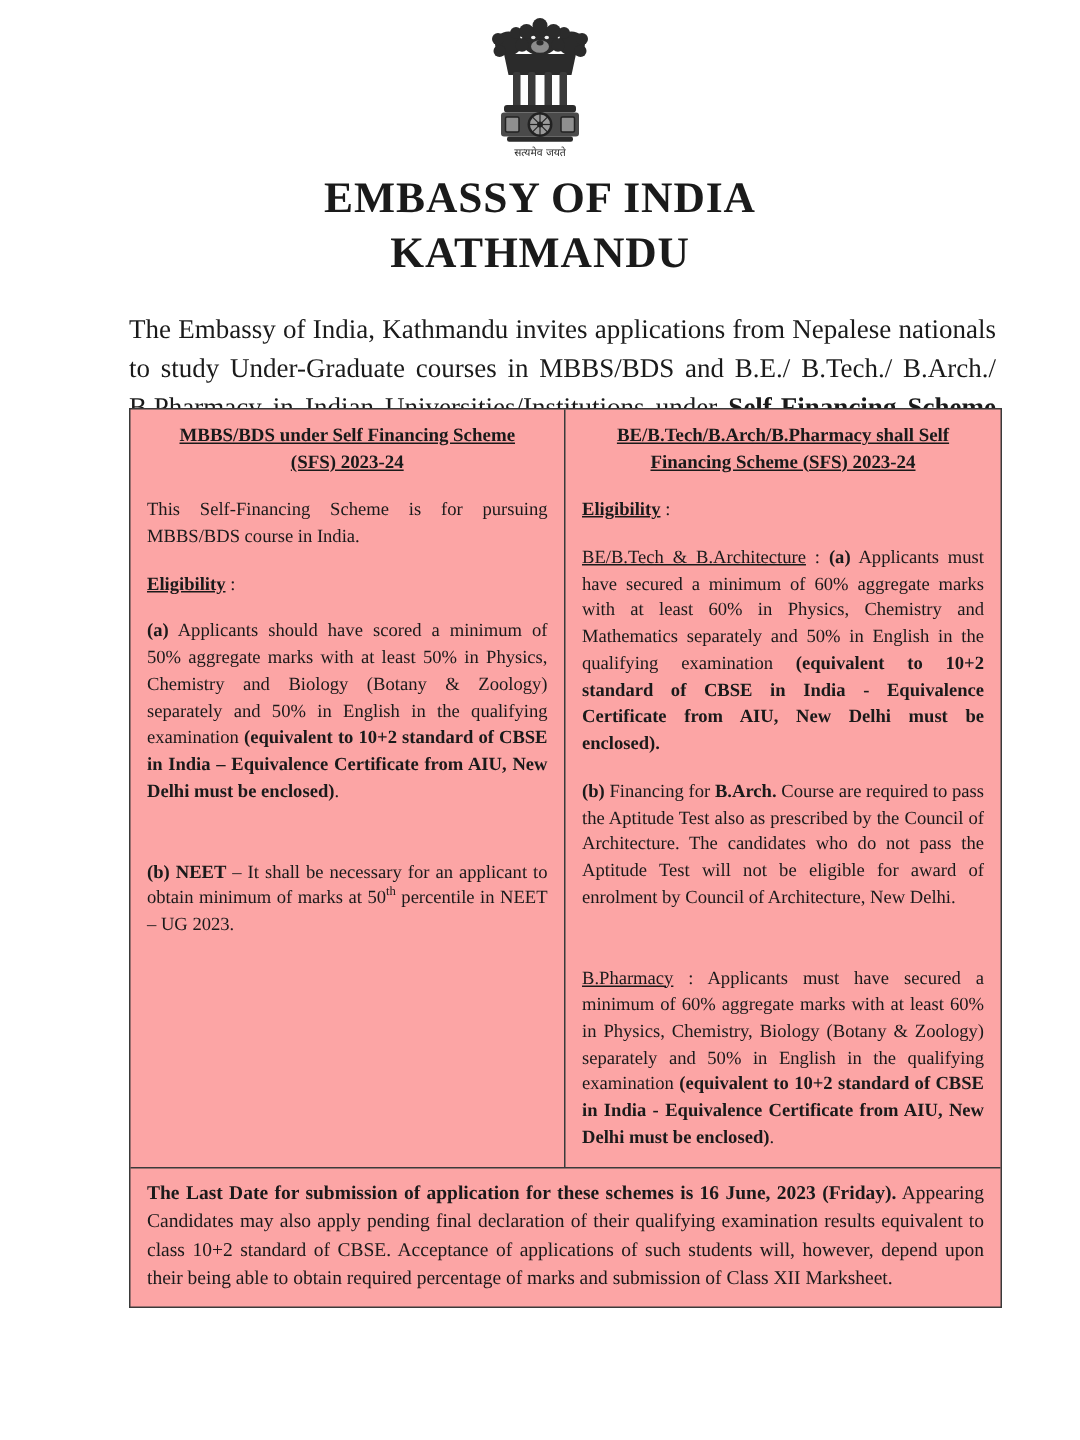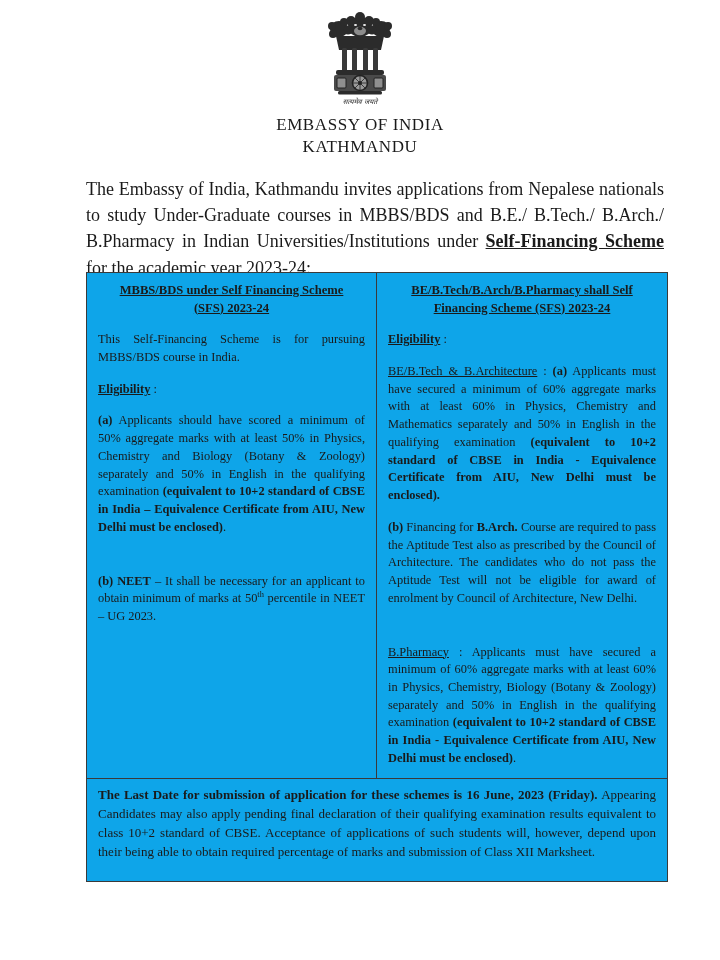--- a/index.html
+++ b/index.html
@@ -33,7 +33,6 @@
     padding-top: 32px;
     height: 108px;
     box-sizing: border-box;
-    font-style: italic;
   }
   .emblem {
     width: 72px;

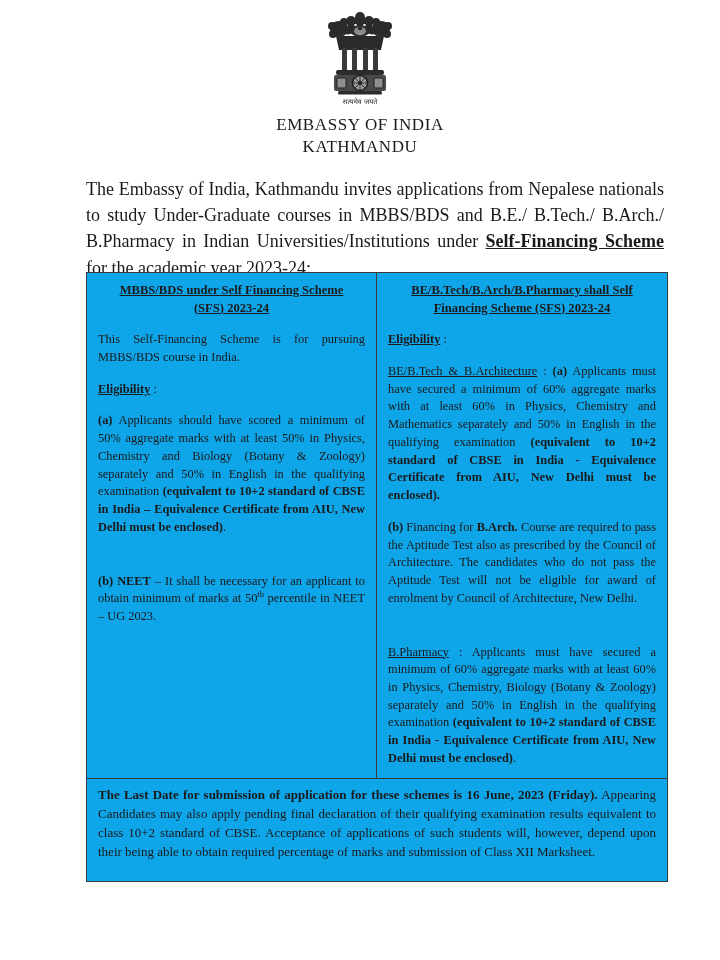--- a/index.html
+++ b/index.html
@@ -46,8 +46,8 @@
     margin-top: 6px;
   }
   .title-line {
-    font-size: 17px;
-    font-weight: normal;
+    font-size: 29px;
+    font-weight: bold;
     letter-spacing: 0.6px;
     line-height: 1.25;
     font-family: "Liberation Serif", "DejaVu Serif", serif;

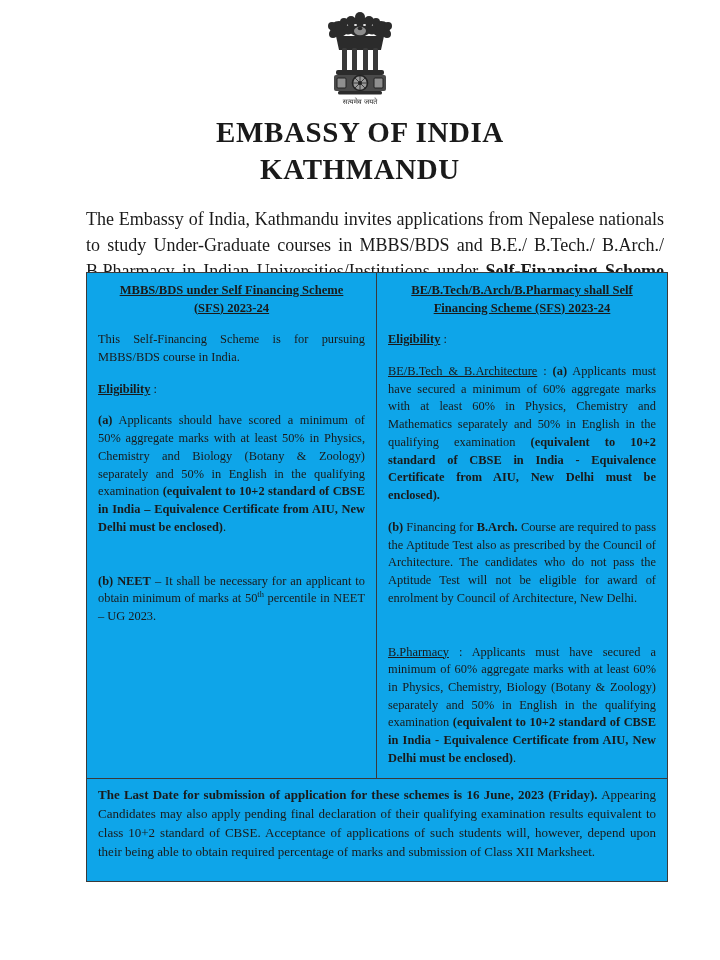--- a/index.html
+++ b/index.html
@@ -75,7 +75,7 @@
     width: 582px;
     border: 1.6px solid #3a3a3a;
     box-sizing: border-box;
-    background: #0ea5e9;
+    background: #fca5a5;
   }
   .tbl-row {
     display: flex;

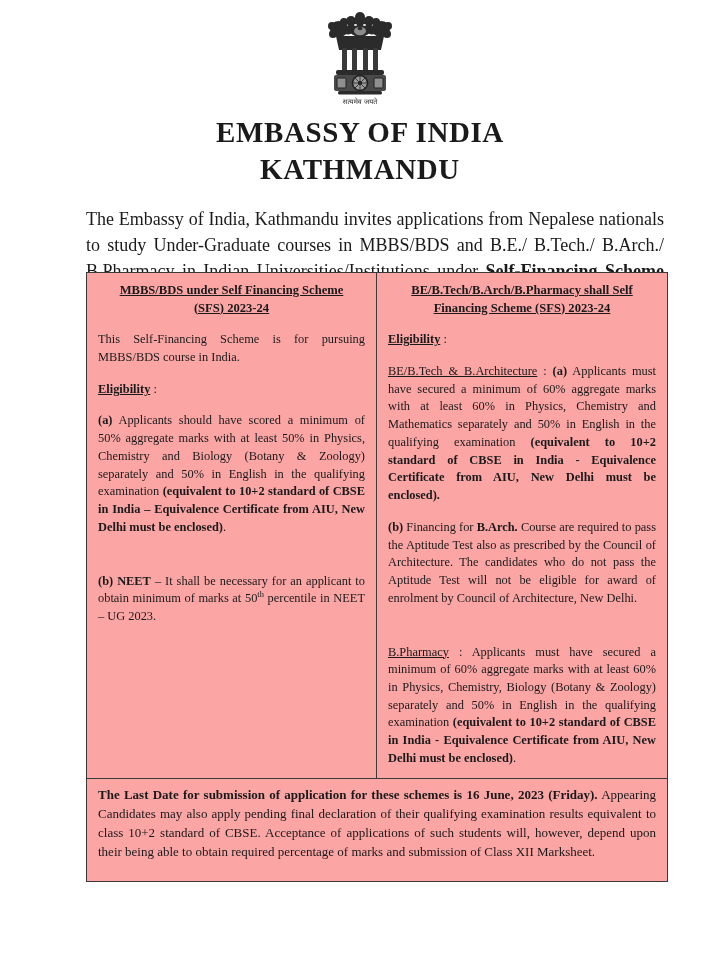--- a/index.html
+++ b/index.html
@@ -123,7 +123,7 @@
   
   .footer-row {
     border-top: 1.6px solid #3a3a3a;
-    padding: 7px 11px 20px 11px;
+    padding: 7px 11px 10px 11px;
     font-size: 13px;
     line-height: 1.45;
     text-align: justify;

